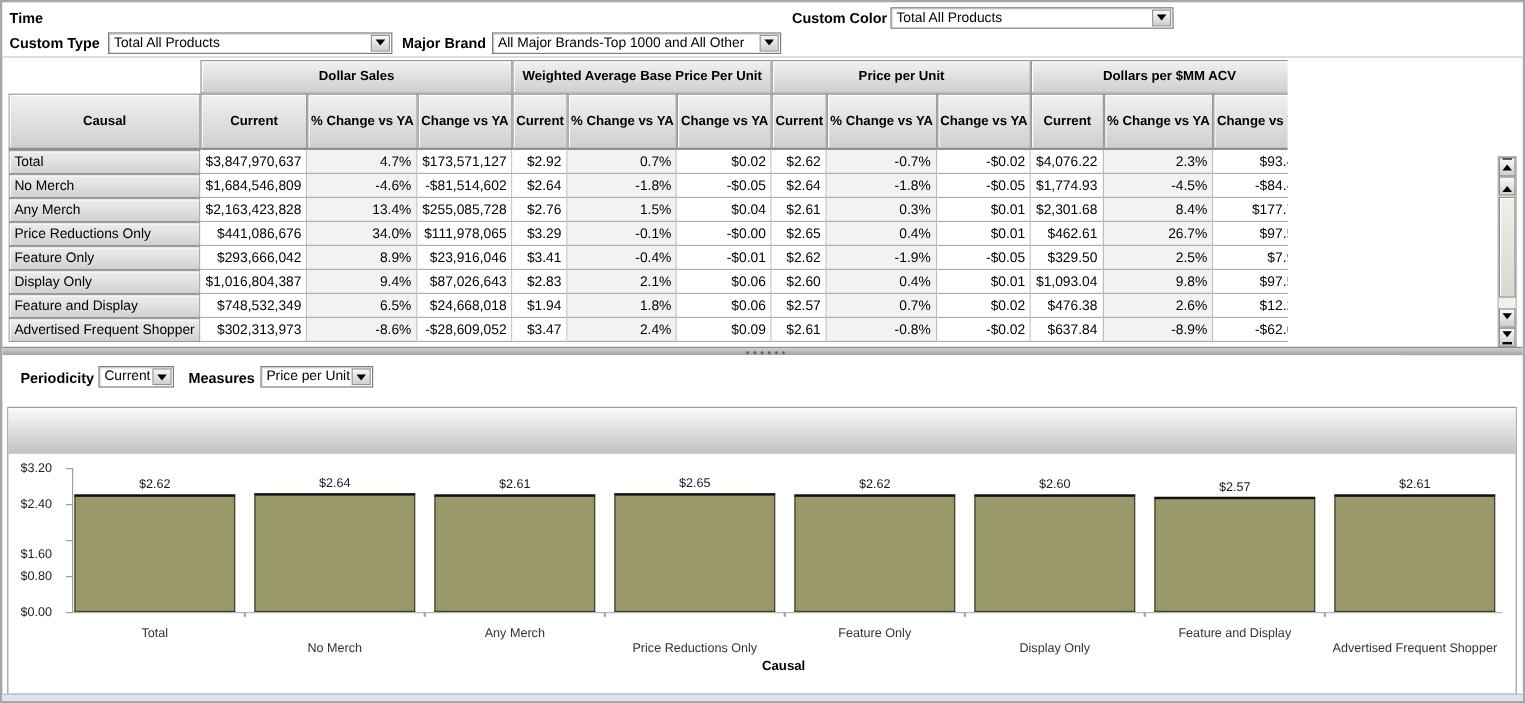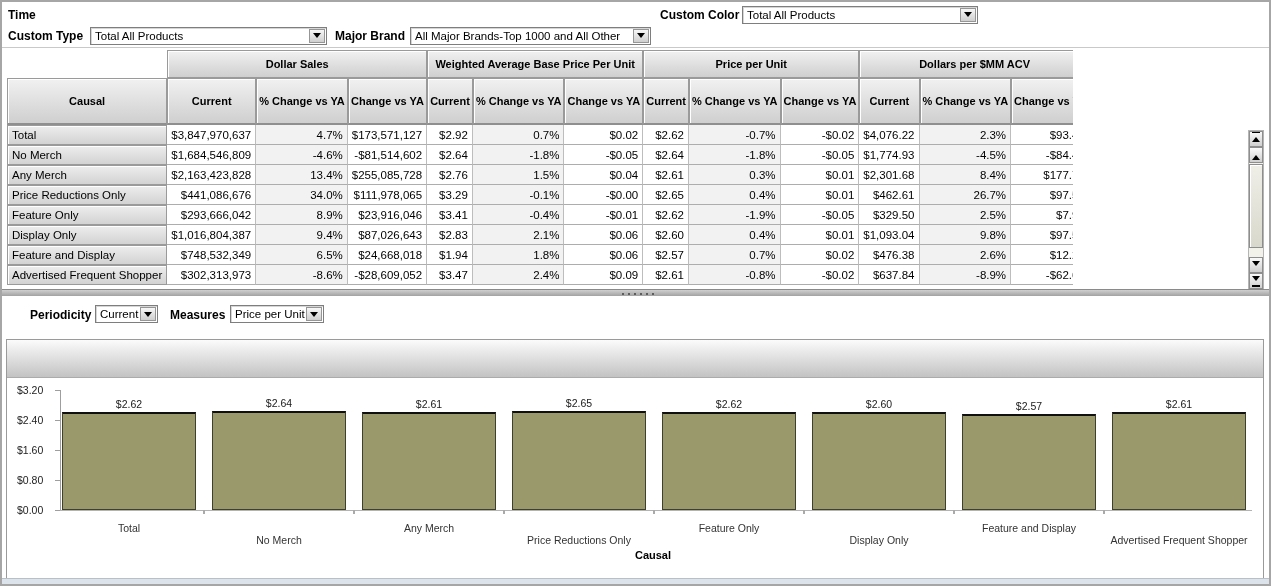--- a/index.html
+++ b/index.html
@@ -61,7 +61,7 @@
           background-image:radial-gradient(circle, #5d5d5d 1px, transparent 1.4px);
           background-size:6px 4px; background-repeat:repeat-x; }
   
-  .controls { position:absolute; left:13px; top:294px; width:1167px; height:40px; background:#fff; }
+  .controls { position:absolute; left:0; top:294px; width:1167px; height:40px; background:#fff; }
   .clabel { position:absolute; font-weight:bold; font-size:12px; }
   .cl-period { left:15px; top:12px; } .cd-period { position:absolute; left:80px; top:9px; }
   .cl-meas   { left:155px; top:12px; } .cd-meas  { position:absolute; left:215px; top:9px; }

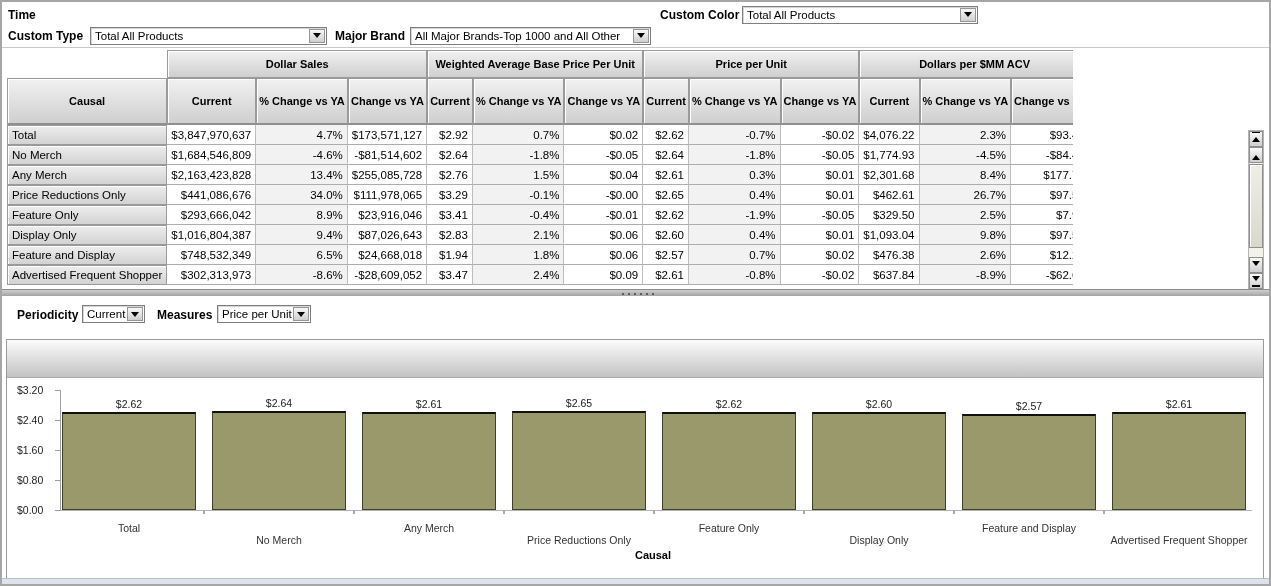--- a/index.html
+++ b/index.html
@@ -332,7 +332,7 @@
       <div class="ytick-mark" style="left: 48px; top: 50px;"></div>
       <div class="ytick-label" style="left: 10px; top: 74px;">$2.40</div>
       <div class="ytick-mark" style="left: 48px; top: 80px;"></div>
-      <div class="ytick-label" style="left: 10px; top: 104px;">$1.60</div>
+      <div class="ytick-label" style="left: 10px; top: 116px;">$1.60</div>
       <div class="ytick-mark" style="left: 48px; top: 110px;"></div>
       <div class="ytick-label" style="left: 10px; top: 134px;">$0.80</div>
       <div class="ytick-mark" style="left: 48px; top: 140px;"></div>

